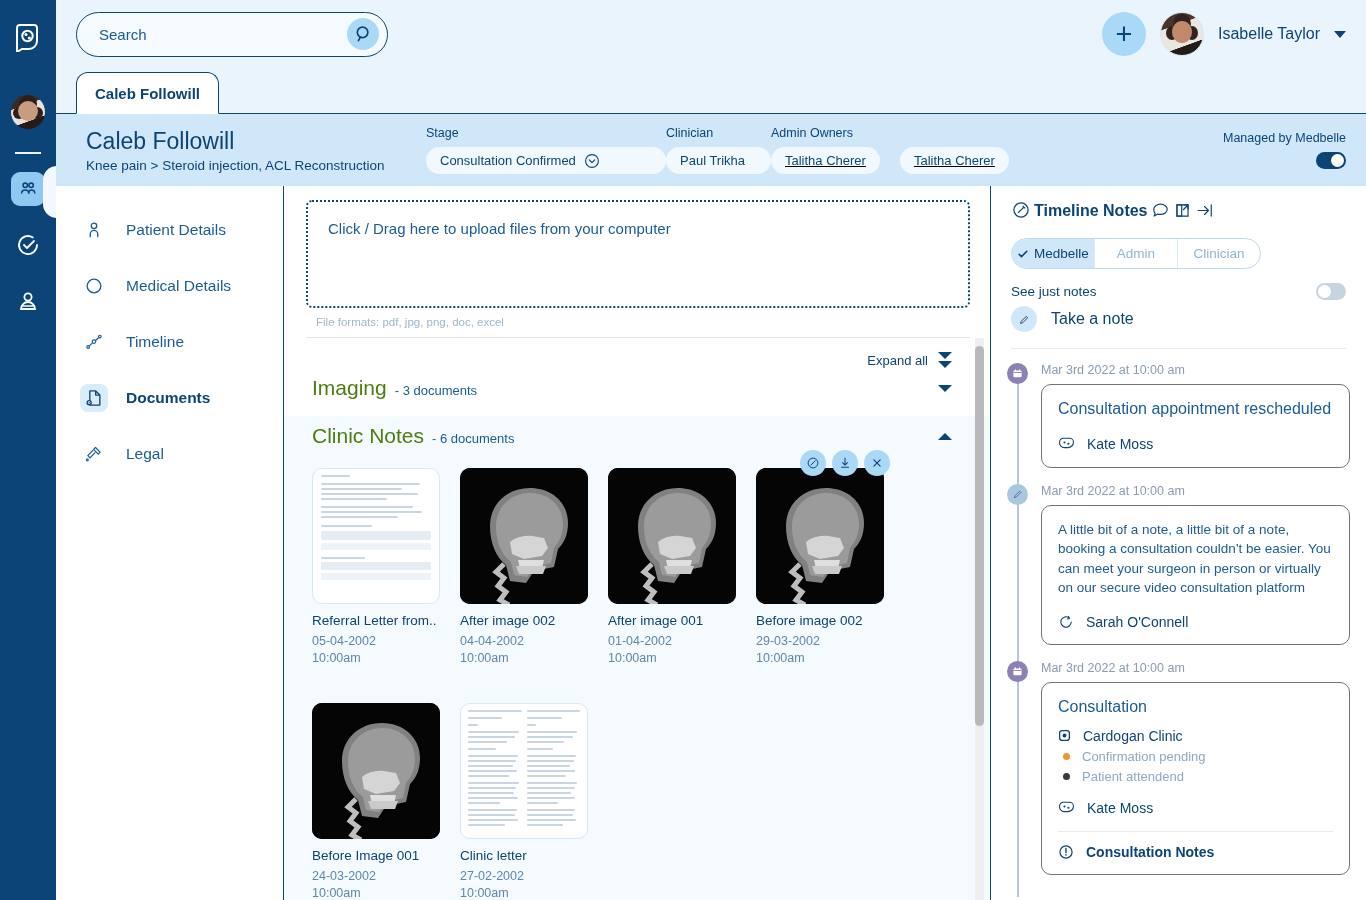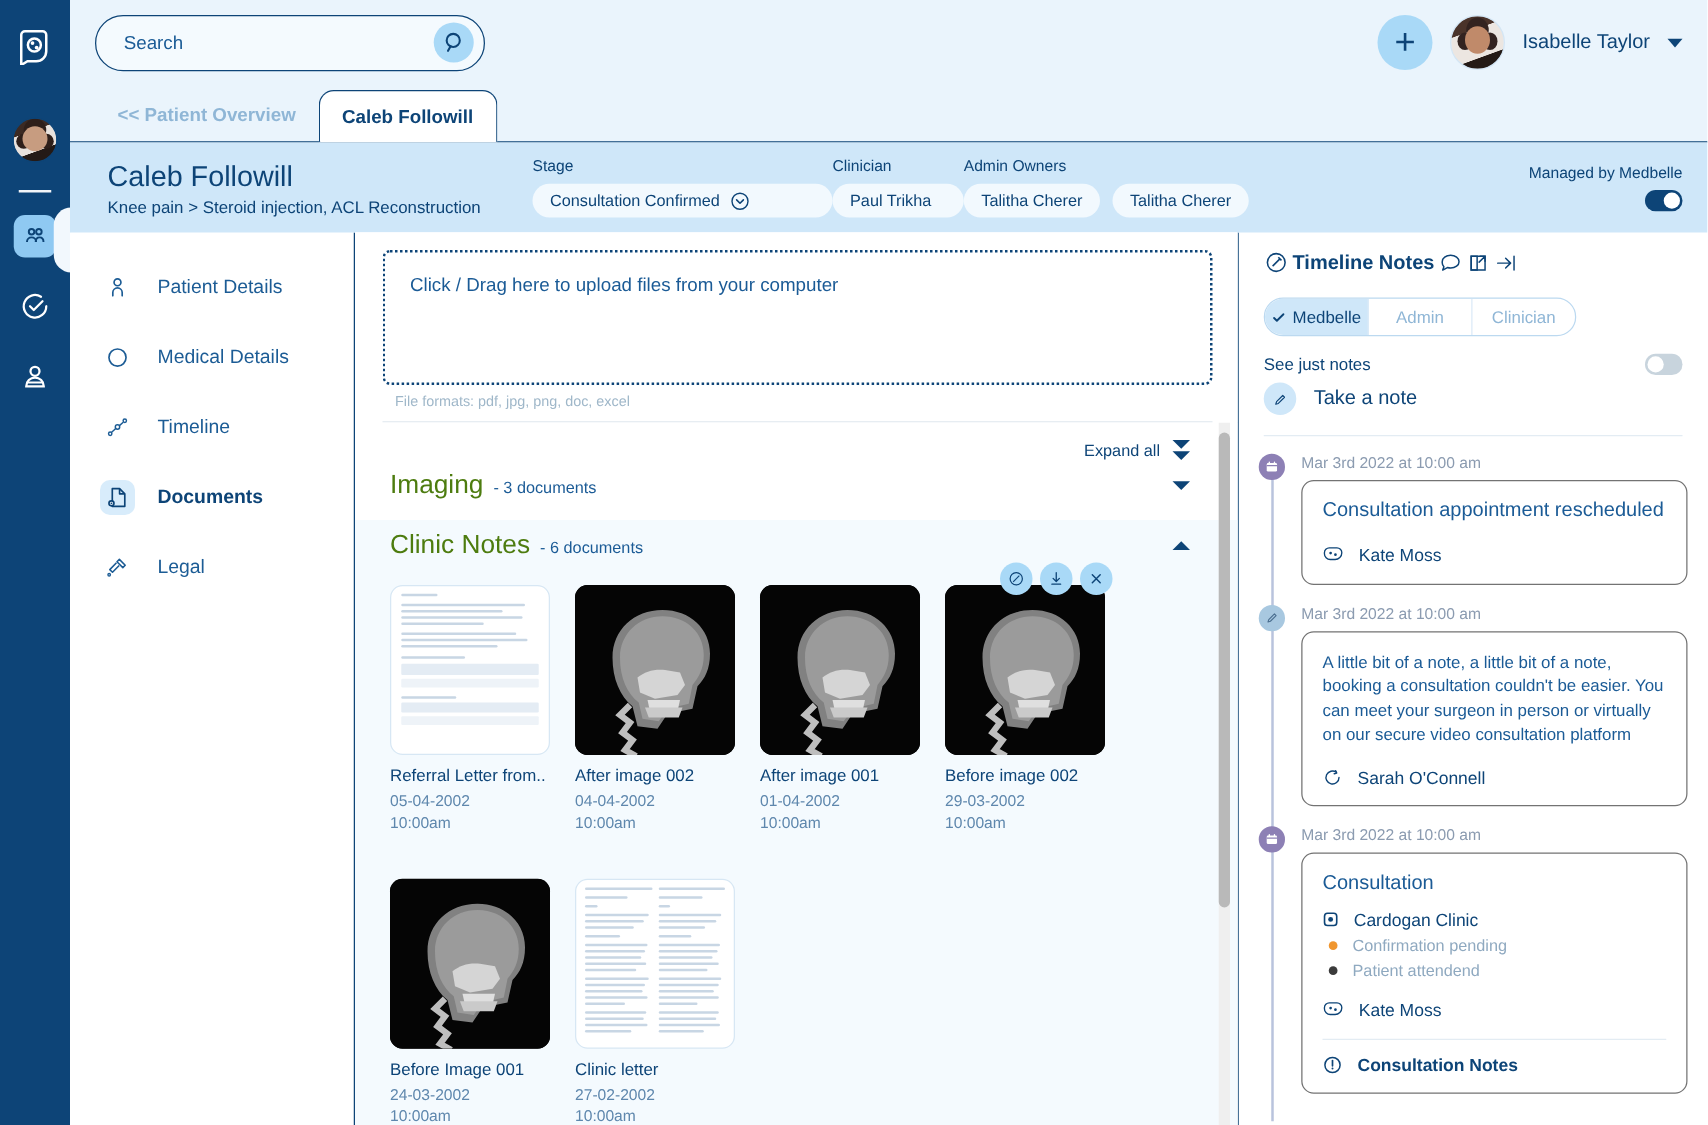--- a/index.html
+++ b/index.html
@@ -320,7 +320,6 @@
   </div>
 
   <div class="tabrow">
-    <div class="tab">&lt;&lt; Patient Overview</div>
     <div class="tab active">Caleb Followill</div>
   </div>
 

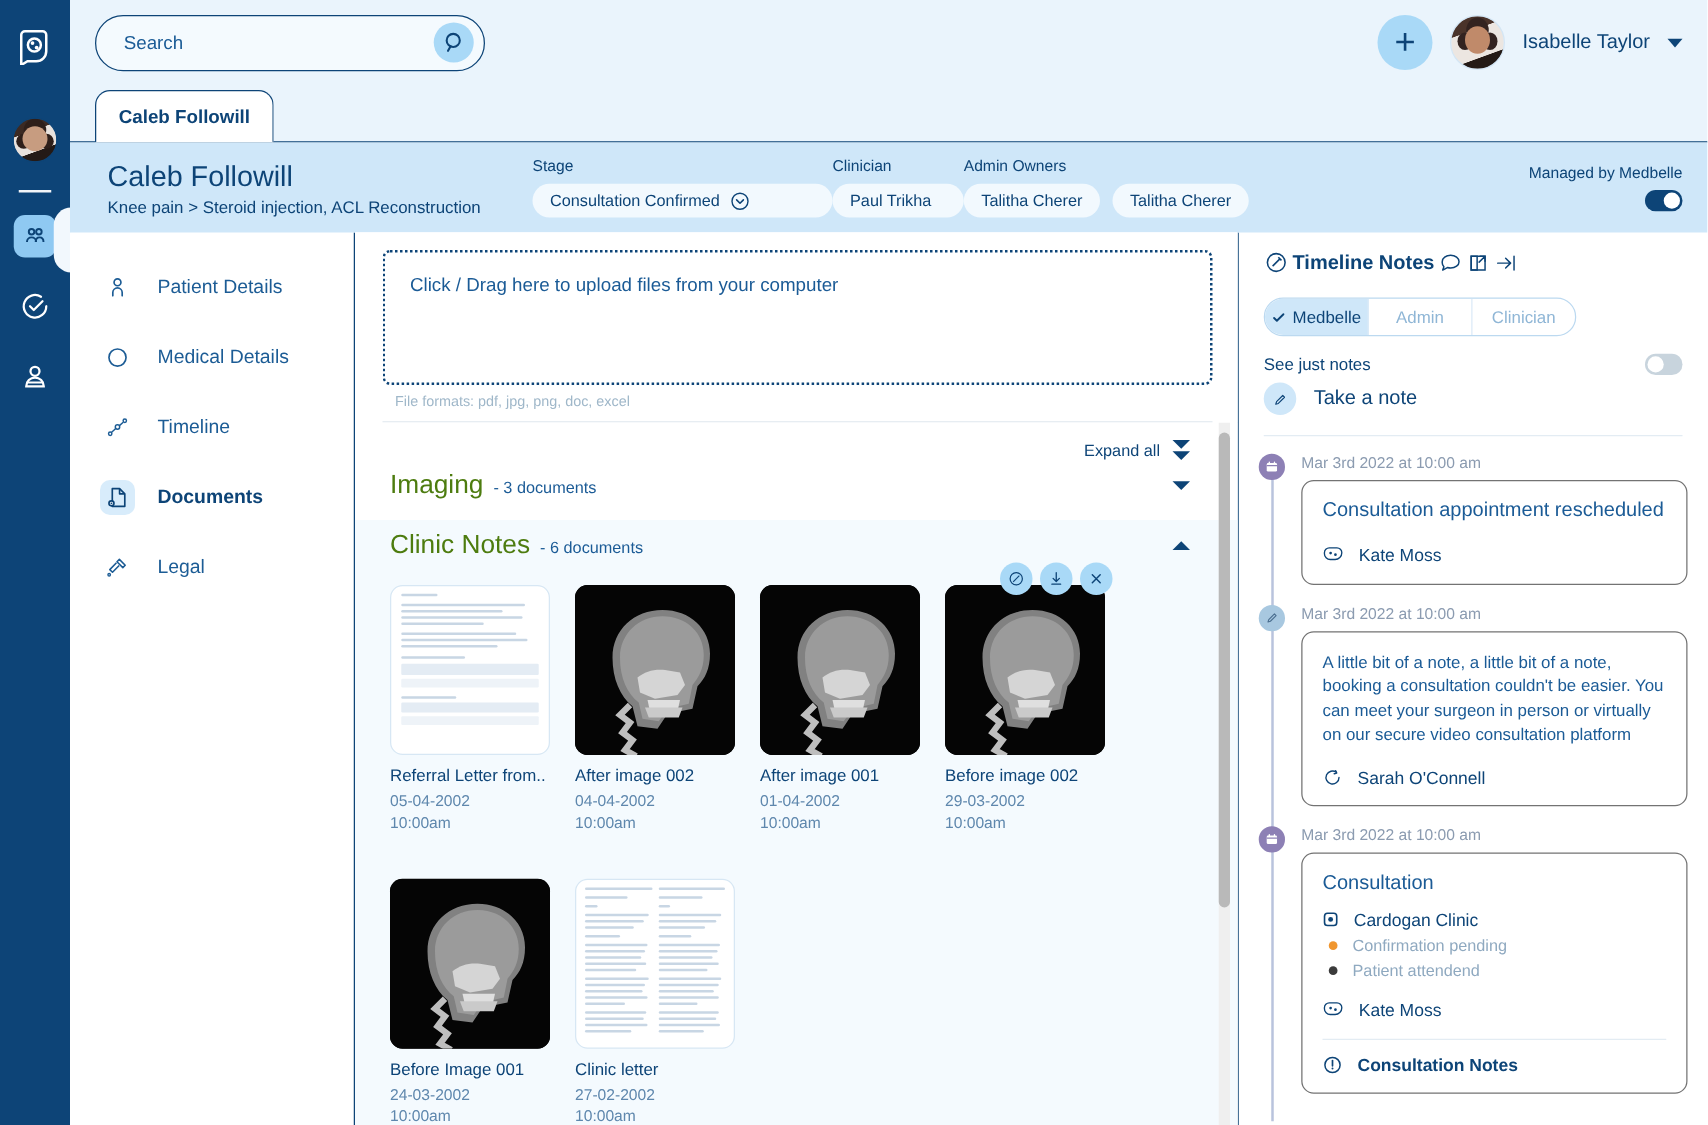--- a/index.html
+++ b/index.html
@@ -123,7 +123,7 @@
     align-items: center; padding: 0 14px; font-size: 13px; color: #0d4477; gap: 8px;
     cursor: pointer; white-space: nowrap;
   }
-  .pill-row { display: flex; gap: 10px; }
+  .pill-row { display: flex; gap: 20px; text-decoration: underline; }
   .toggle {
     width: 30px; height: 17px; border-radius: 9px; background: #0d4477; position: relative; cursor: pointer;
   }

